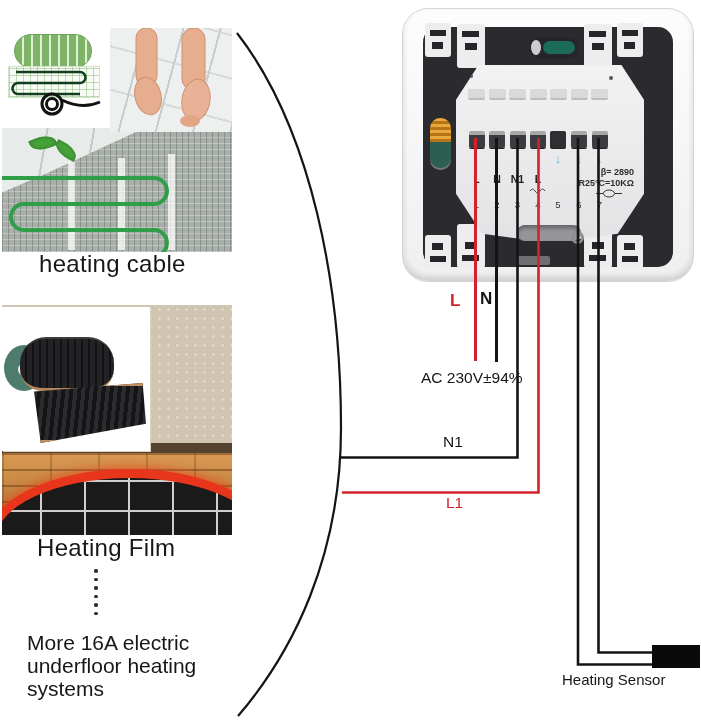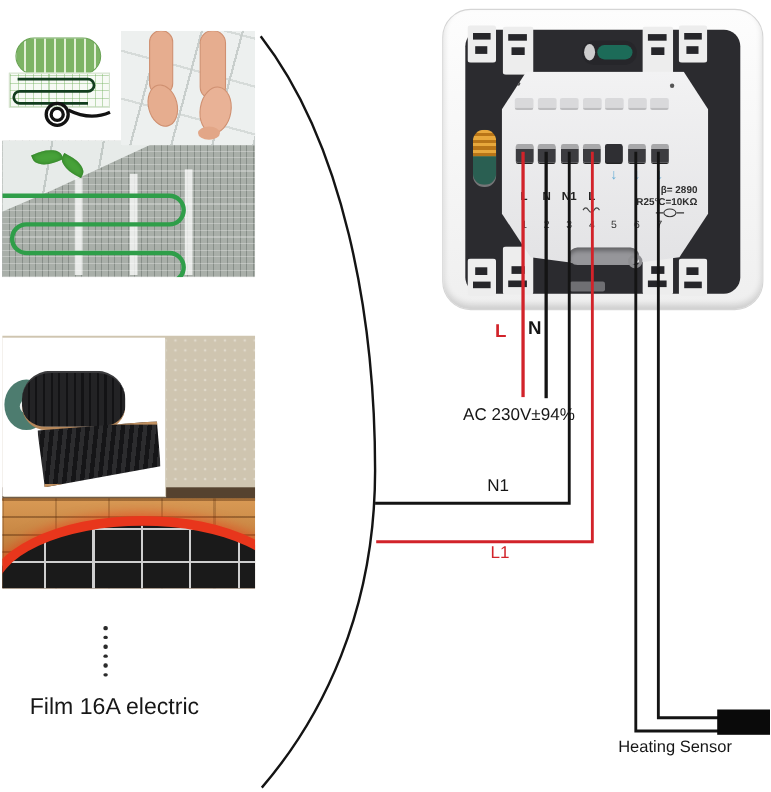--- a/index.html
+++ b/index.html
@@ -133,6 +133,7 @@
       </svg>
     </div>
   </div>
+  <div class="caption" style="left:39px;top:250px;">heating cable</div>
 
   <div class="photo c2">
     <div class="abs c2-wall"></div>

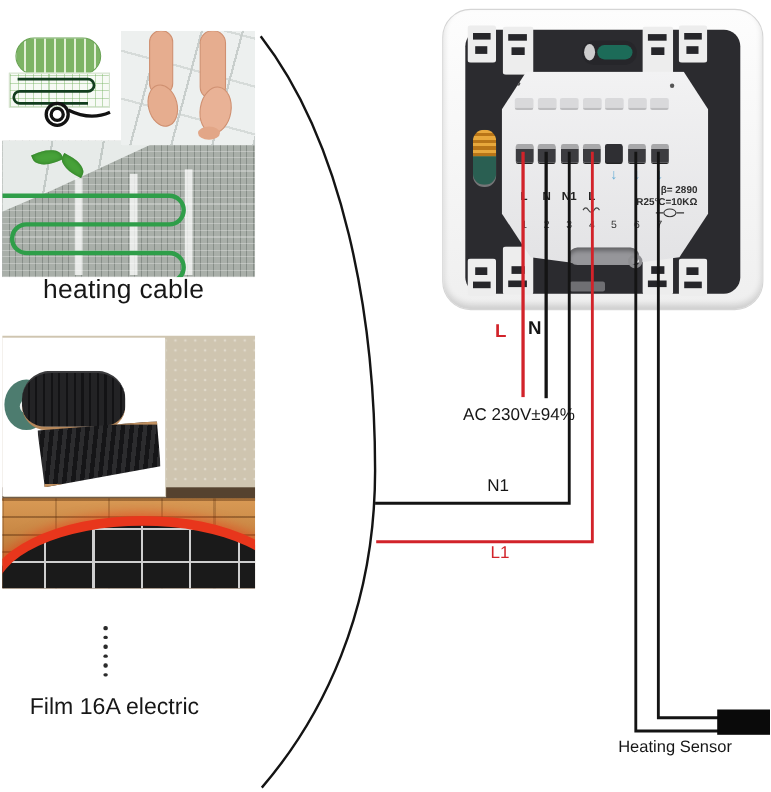--- a/index.html
+++ b/index.html
@@ -148,6 +148,7 @@
       <div class="c2-film"></div>
     </div>
   </div>
+  <div class="caption" style="left:37px;top:534px;">Heating Film</div>
 
   <div class="dotcol" style="left:94px;top:569px;">
     <div class="dot"></div>

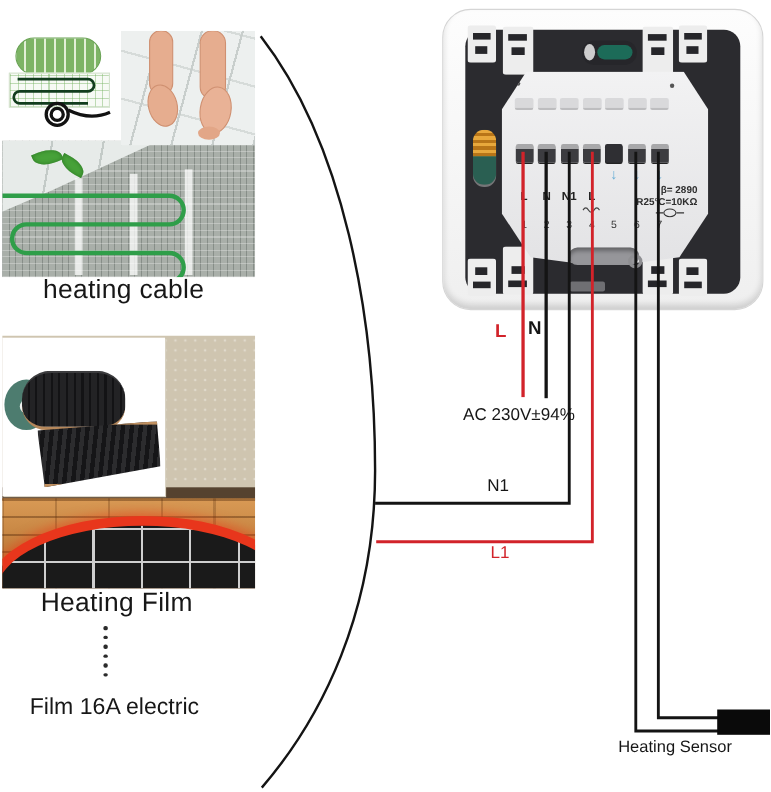--- a/index.html
+++ b/index.html
@@ -159,7 +159,7 @@
       <div class="dot"></div>
   </div>
   <div class="more-text" style="left:27px;top:631px;">
-    <div>Film 16A electric</div>
+    <div>More 16A electric</div>
   </div>
 
   <div class="abs tstat">

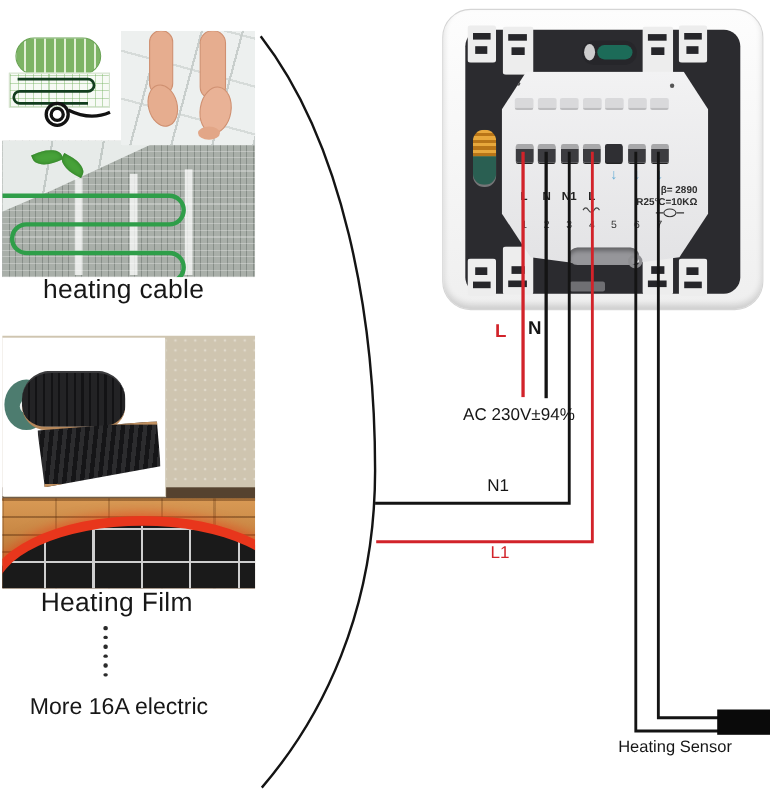--- a/index.html
+++ b/index.html
@@ -160,6 +160,7 @@
   </div>
   <div class="more-text" style="left:27px;top:631px;">
     <div>More 16A electric</div>
+    <div>underfloor heating</div>
   </div>
 
   <div class="abs tstat">

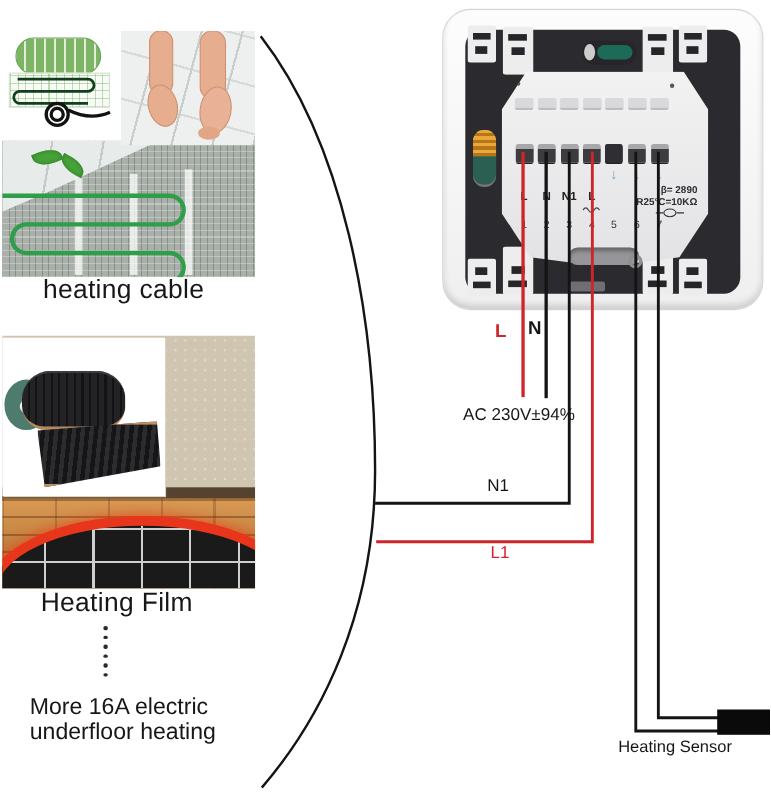--- a/index.html
+++ b/index.html
@@ -161,6 +161,7 @@
   <div class="more-text" style="left:27px;top:631px;">
     <div>More 16A electric</div>
     <div>underfloor heating</div>
+    <div>systems</div>
   </div>
 
   <div class="abs tstat">

